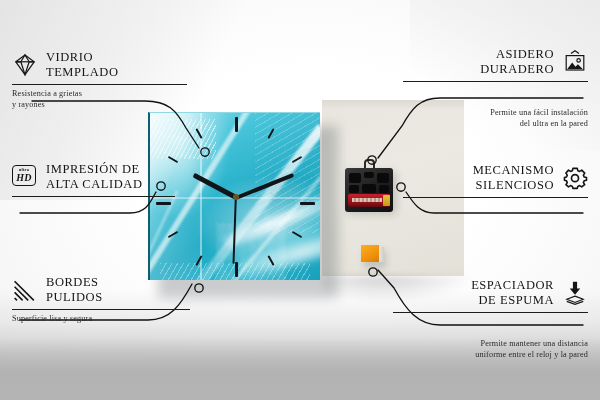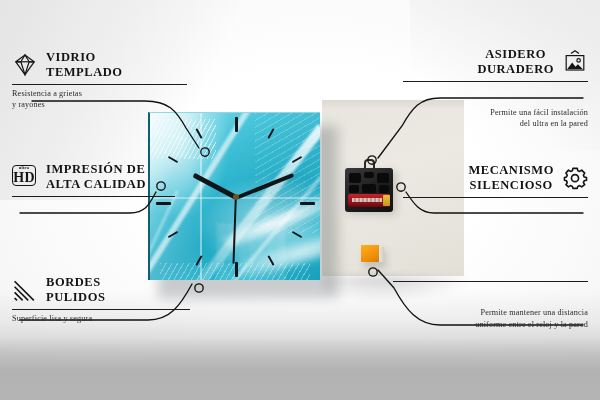--- a/index.html
+++ b/index.html
@@ -169,7 +169,7 @@
   .feat.right .head { justify-content:flex-end; }
   .feat .title {
     font-family:"Liberation Serif", serif;
-    font-weight:bold; font-size:12.5px; letter-spacing:.55px;
+    font-weight:normal; font-size:12.5px; letter-spacing:.55px;
     color:#141414; line-height:1.22; text-transform:uppercase;
   }
   .feat.left .title { text-align:left; }

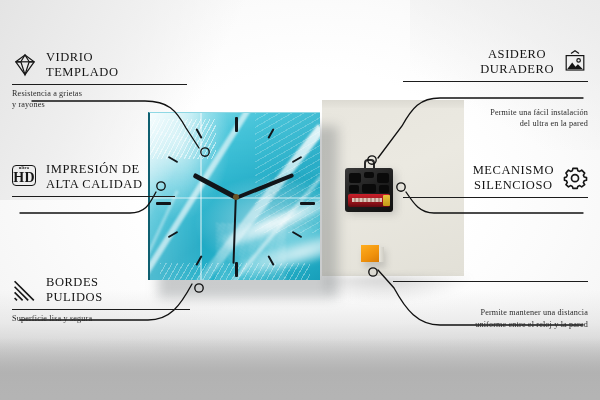--- a/index.html
+++ b/index.html
@@ -173,7 +173,7 @@
     color:#141414; line-height:1.22; text-transform:uppercase;
   }
   .feat.left .title { text-align:left; }
-  .feat.right .title { text-align:center; }
+  .feat.right .title { text-align:right; }
   .feat .rule { height:1px; background:#1c1c1c; margin-top:3px; }
   .feat .desc {
     font-family:"Liberation Serif", serif;

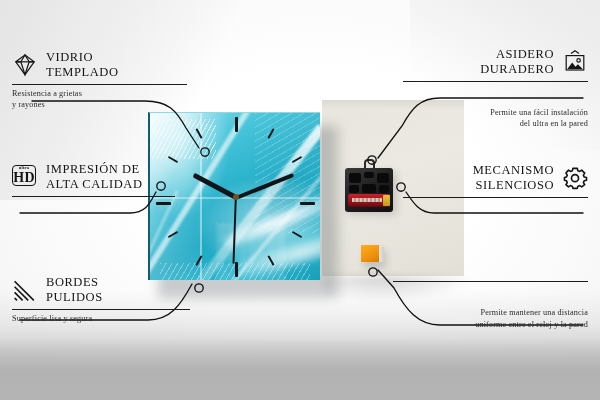--- a/index.html
+++ b/index.html
@@ -189,7 +189,7 @@
     line-height:1;
   }
   .hd-box .u { font-size:4.4px; font-weight:bold; letter-spacing:.2px; color:#151515; }
-  .hd-box .h { font-size:14px; font-weight:bold; letter-spacing:.3px; color:#151515; margin-top:.5px; }
+  .hd-box .h { font-size:10px; font-weight:bold; letter-spacing:.3px; color:#151515; margin-top:.5px;font-style:italic; }
 </style>
 </head>
 <body>

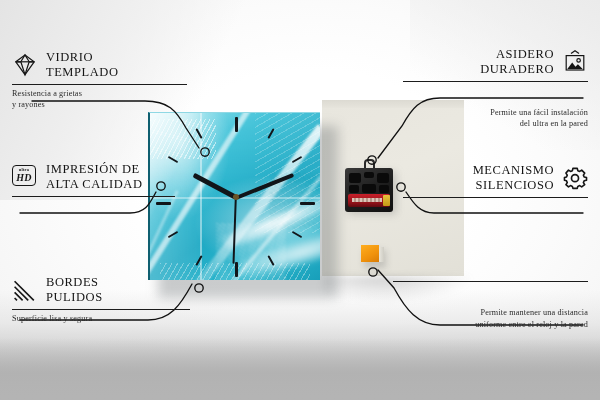--- a/index.html
+++ b/index.html
@@ -392,6 +392,23 @@
   </div>
 
   <div class="feat right" style="left:393px; top:278px; width:195px;">
+    <div class="head">
+      <div class="title">
+        <div>ESPACIADOR</div>
+        <div>DE ESPUMA</div>
+      </div>
+      <span class="ico">
+        <svg viewBox="0 0 32 32">
+          <g fill="#151515" stroke="none">
+            <path d="M13.2,1 h5.6 v9 h4.2 L16,18.4 L9,10 h4.2 Z"></path>
+          </g>
+          <g fill="none" stroke="#151515" stroke-width="1.5">
+            <path d="M16,20.2 L27,24.4 L16,28.6 L5,24.4 Z"></path>
+            <path d="M5,27.2 L16,31.2 L27,27.2"></path>
+          </g>
+        </svg>
+      </span>
+    </div>
     <div class="rule" style="width:195px;"></div>
     <div class="desc">
       <div>Permite mantener una distancia</div>

